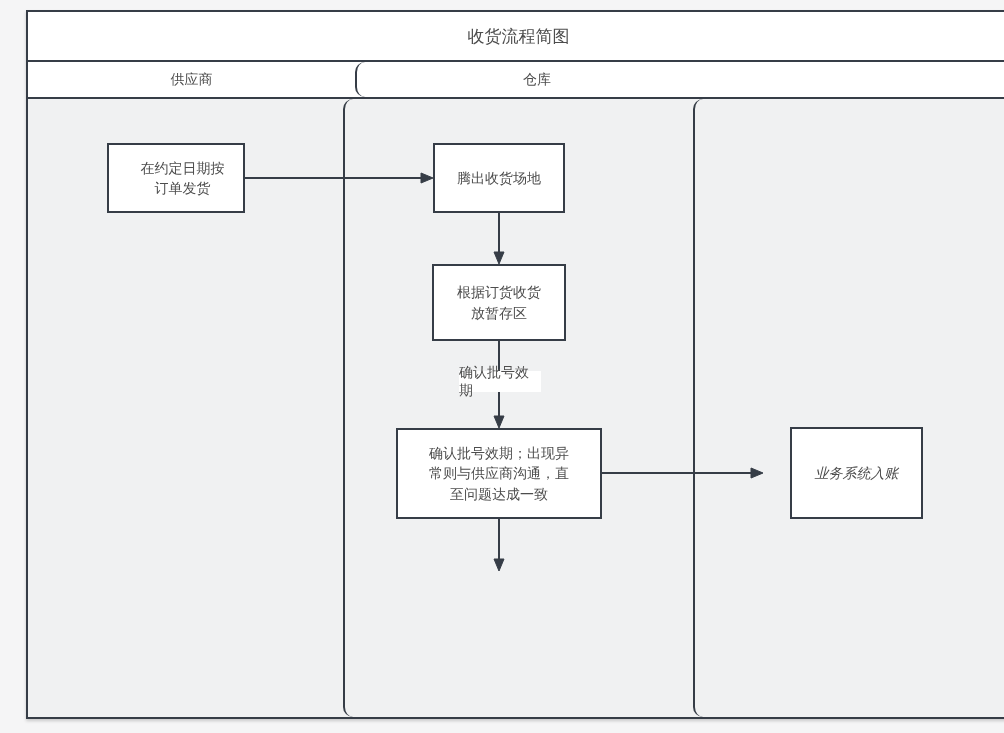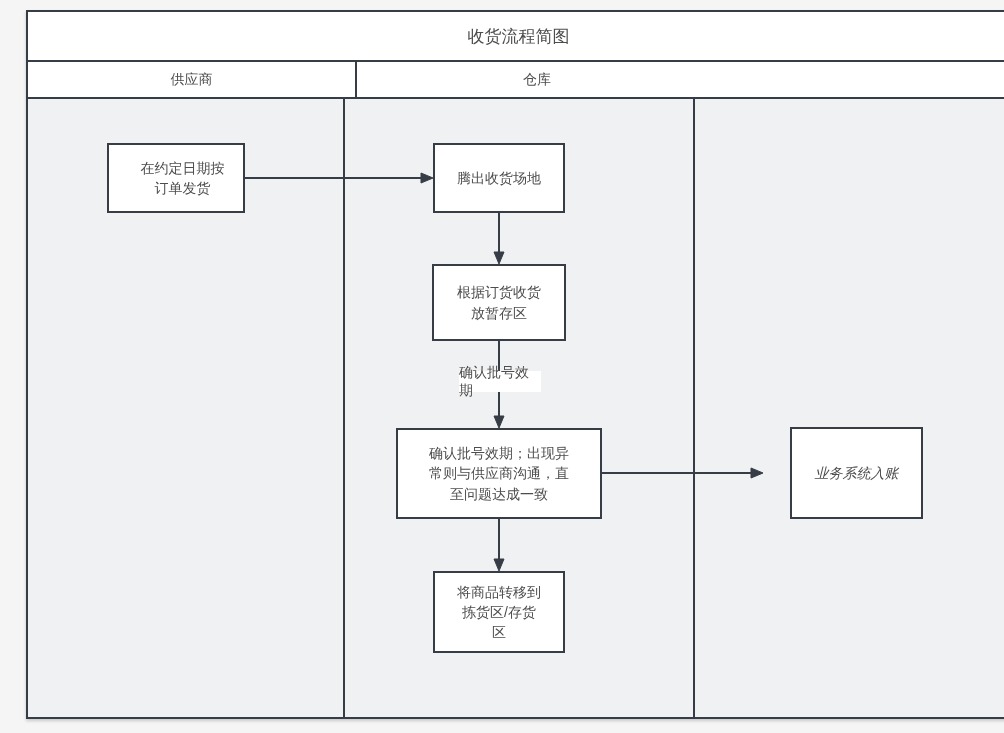--- a/index.html
+++ b/index.html
@@ -56,7 +56,7 @@
     left: 0; top: 87px; right: 0; bottom: 0;
     display: flex;
   }
-  .cell { box-sizing: border-box; }
+  .cell { box-sizing: border-box; border-radius: 10px; }
   .c1 { width: 327px; }
   .c2 { width: 362px; border-left: 2px solid var(--line); font-family: Liberation Serif, serif; }
   .c3 { width: 328px; border-left: 2px solid var(--line); }

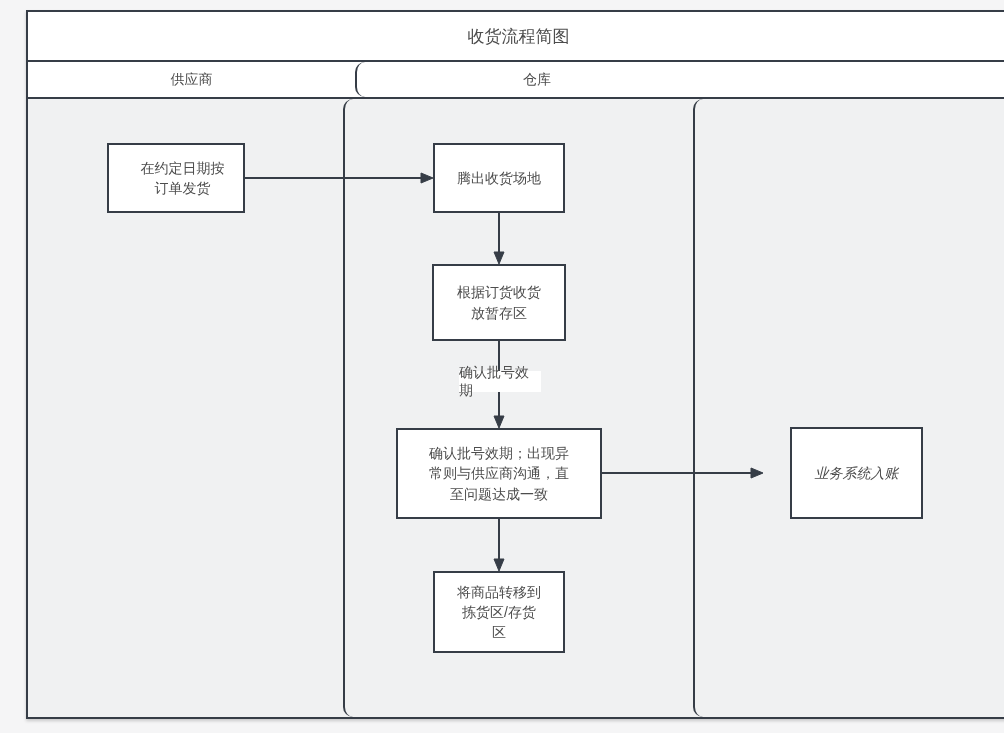--- a/index.html
+++ b/index.html
@@ -149,9 +149,6 @@
 
   <div class="node" id="node-booking">业务系统入账</div>
 
-  <div class="node" id="node-move">将商品转移到
-拣货区/存货
-区</div>
 
   <div class="edge-label">确认批号效期</div>
 

